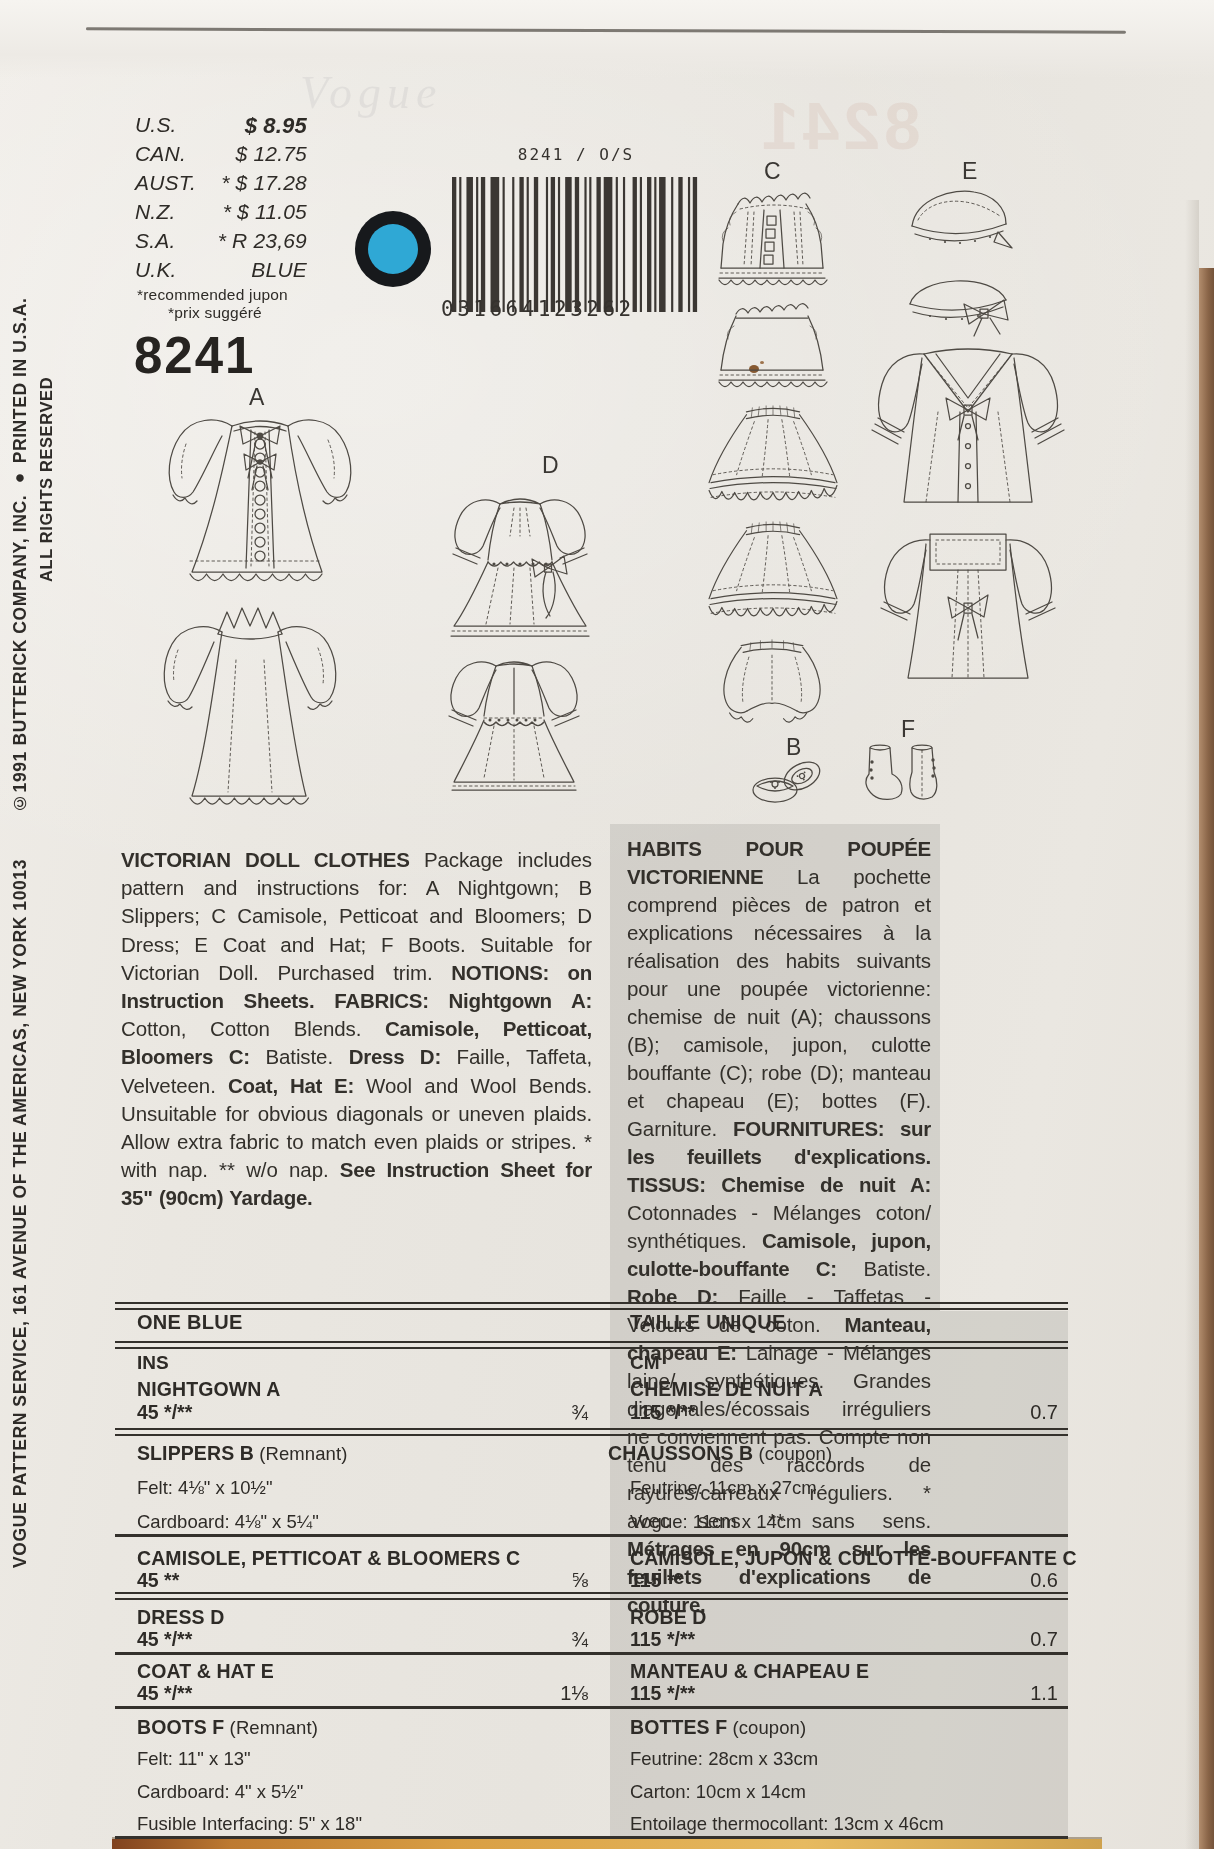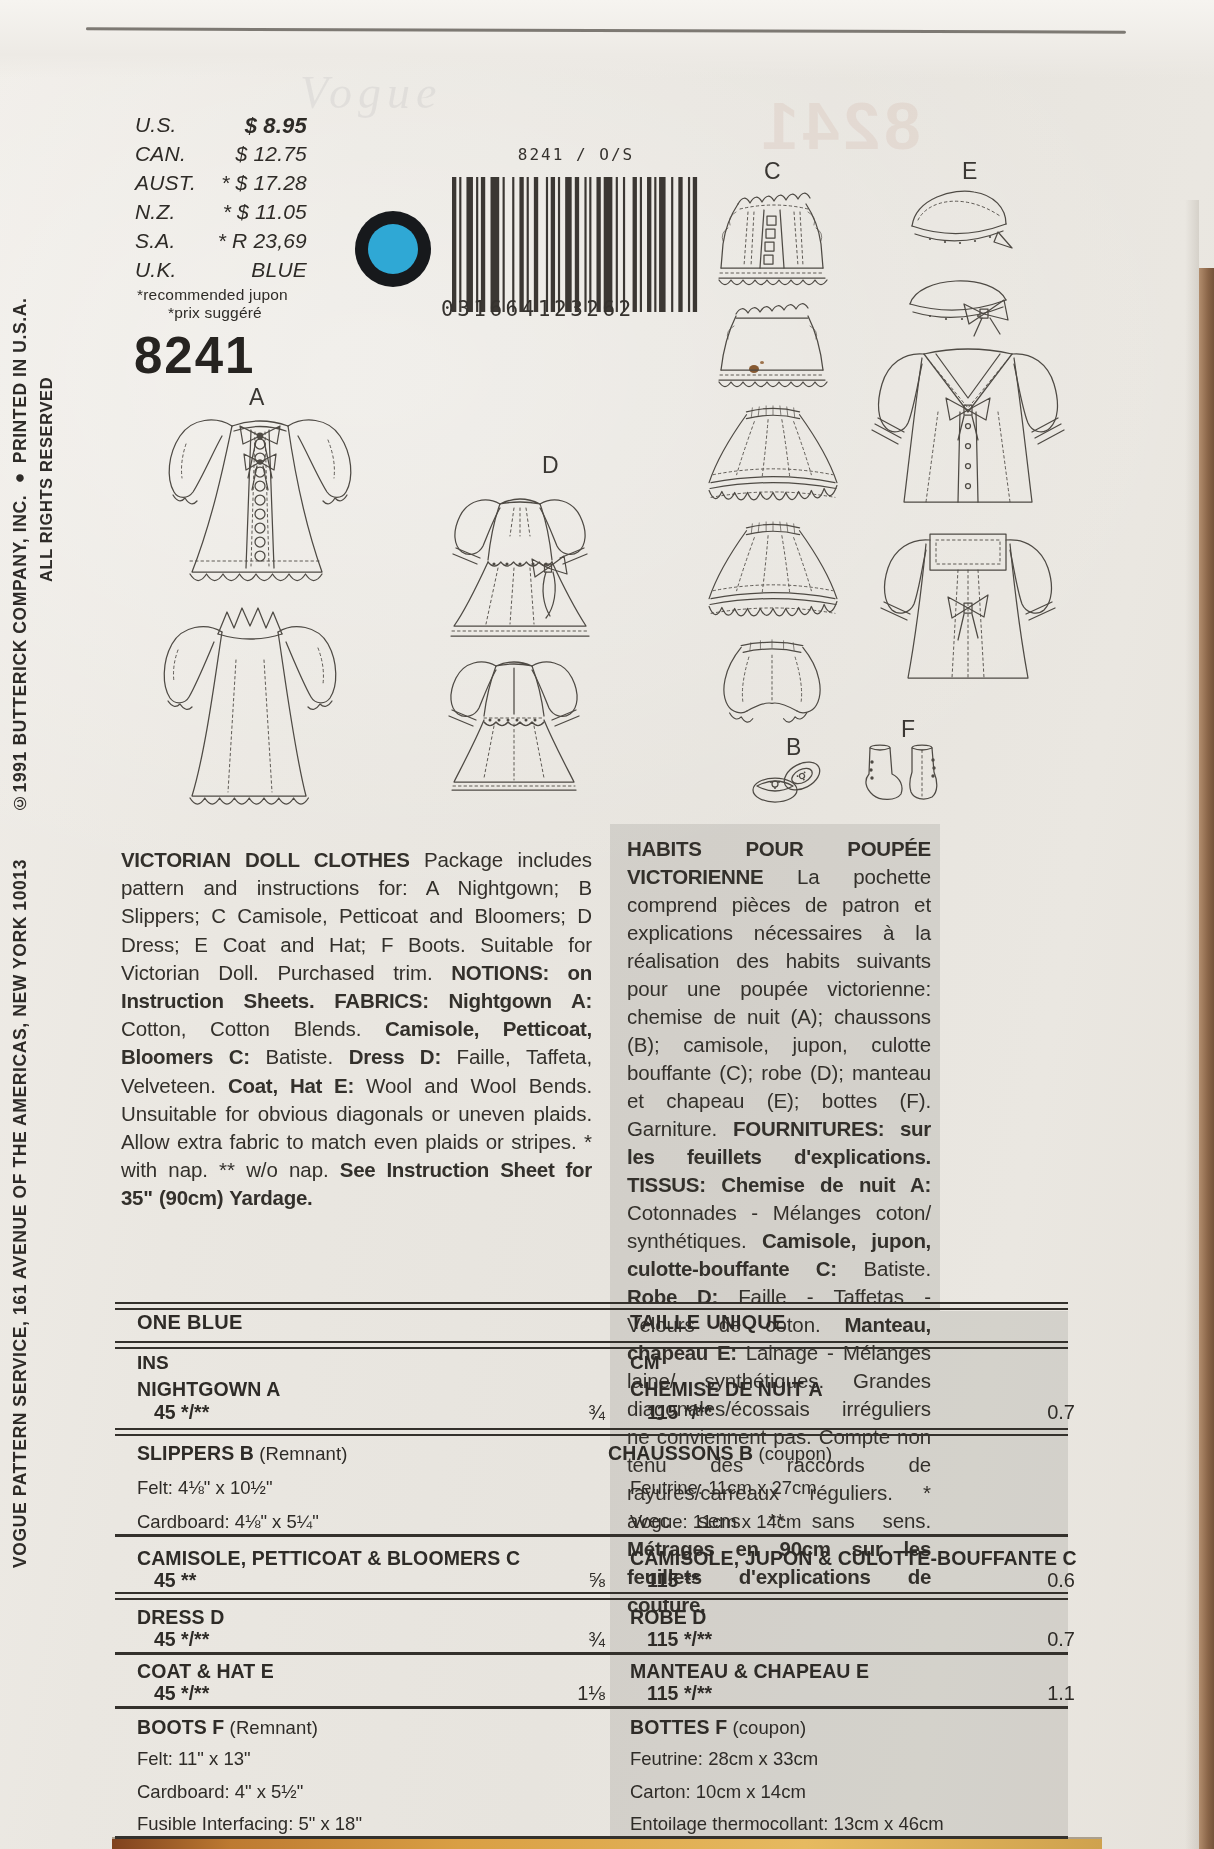--- a/index.html
+++ b/index.html
@@ -67,7 +67,7 @@
   .tbl-unit{font-size:19px;font-weight:bold;}
   .row-title{font-size:19.5px;font-weight:bold;letter-spacing:.1px;white-space:nowrap;}
   .row-title .note{font-weight:normal;font-size:18.5px;}
-  .row-yard{display:flex;justify-content:space-between;font-size:19.5px;margin-left:17px;}
+  .row-yard{display:flex;justify-content:space-between;font-size:19.5px;}
   .row-yard .lbl{font-weight:bold;}
   .row-yard .val{font-size:20px;}
   .row-detail{font-size:18.5px;white-space:nowrap;}

